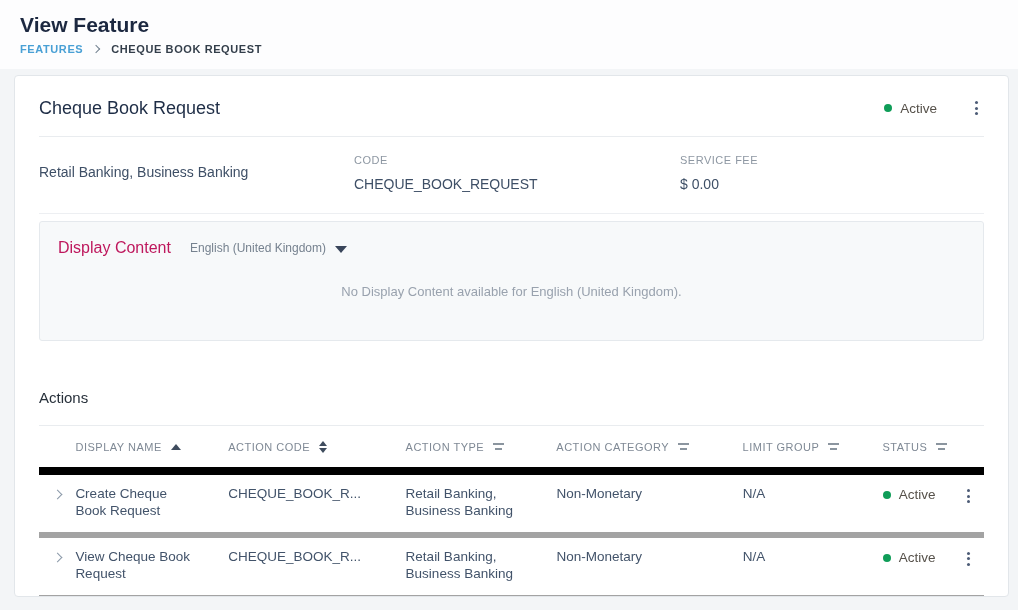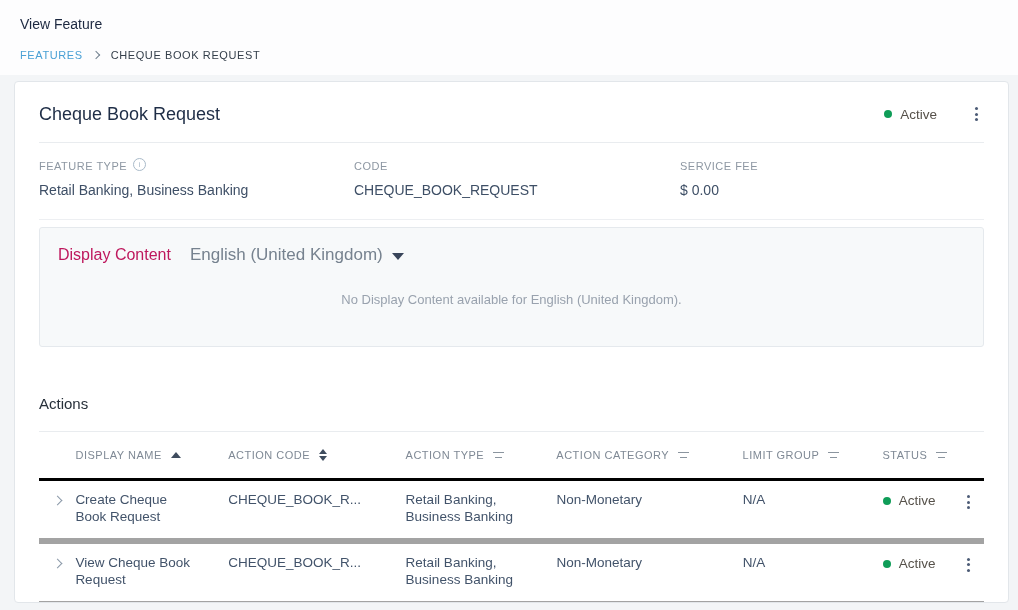--- a/index.html
+++ b/index.html
@@ -13,7 +13,7 @@
 
   
   .header-band { background:#fdfdfe; padding:11px 20px 14px 20px; }
-  .page-title { margin:0; font-size:14px; font-weight:400; color:#1c2840; line-height:27px; }
+  .page-title { margin:0; font-size:21px; font-weight:700; color:#1c2840; line-height:27px; }
   .breadcrumb { margin-top:11px; display:flex; align-items:center; font-size:11px; letter-spacing:.6px; font-weight:400; }
   .crumb-link { color:#49a0d5; cursor:pointer; }
   .crumb-sep { width:6px; height:6px; border-top:1.5px solid #71808f; border-right:1.5px solid #71808f;

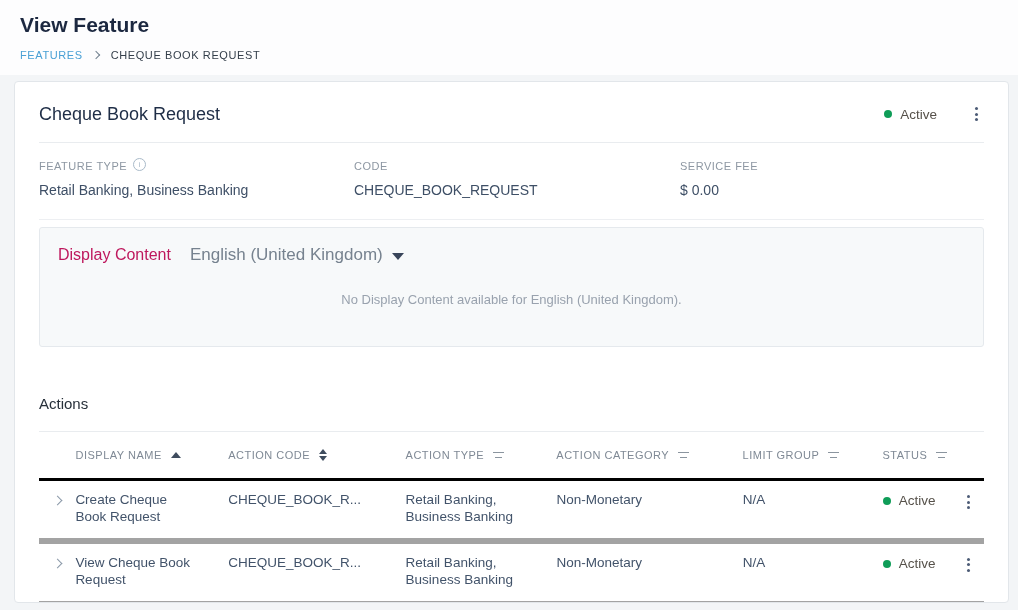--- a/index.html
+++ b/index.html
@@ -14,7 +14,7 @@
   
   .header-band { background:#fdfdfe; padding:11px 20px 14px 20px; }
   .page-title { margin:0; font-size:21px; font-weight:700; color:#1c2840; line-height:27px; }
-  .breadcrumb { margin-top:11px; display:flex; align-items:center; font-size:11px; letter-spacing:.6px; font-weight:400; }
+  .breadcrumb { margin-top:5px; display:flex; align-items:center; font-size:11px; letter-spacing:.6px; font-weight:700; }
   .crumb-link { color:#49a0d5; cursor:pointer; }
   .crumb-sep { width:6px; height:6px; border-top:1.5px solid #71808f; border-right:1.5px solid #71808f;
                transform:rotate(45deg); margin:0 12px 0 10px; }

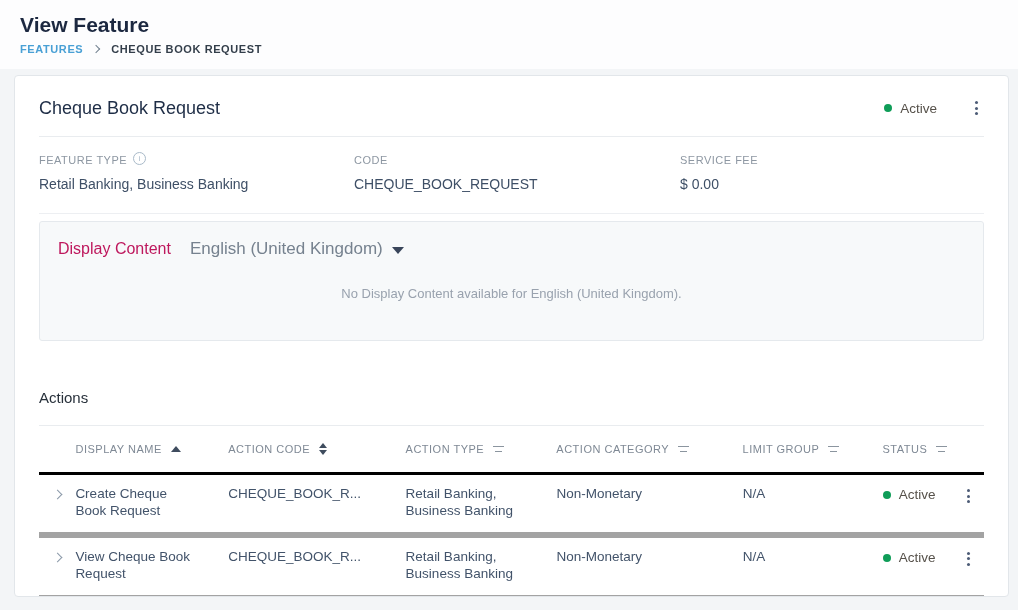--- a/index.html
+++ b/index.html
@@ -113,10 +113,6 @@
 
   <div class="fields">
     <div class="field-1">
-      <div class="field-label">
-        <span>FEATURE TYPE</span>
-        <i class="info-icon">i</i>
-      </div>
       <div class="field-value">Retail Banking, Business Banking</div>
     </div>
     <div class="field-2">

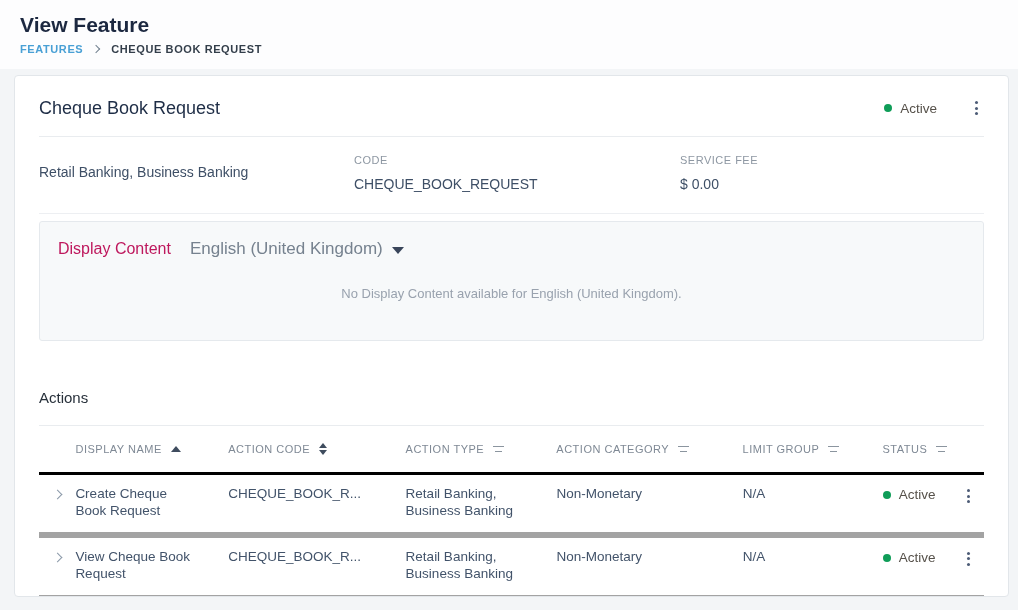--- a/index.html
+++ b/index.html
@@ -50,7 +50,7 @@
   .panel-title { font-size:16px; color:#be185d; }
   .lang-select { display:flex; align-items:center; gap:9px; margin-left:19px; cursor:pointer; background:none; border:none;
                  font-family:inherit; padding:0; }
-  .lang-label { font-size:17px; color:#76828f; }
+  .lang-label { font-size:12px; color:#76828f; }
   .caret-down { width:0; height:0; border-left:6px solid transparent; border-right:6px solid transparent;
                 border-top:7px solid #39455a; margin-top:2px; }
   .panel-msg { text-align:center; margin-top:27px; font-size:13px; color:#99a2ae; }

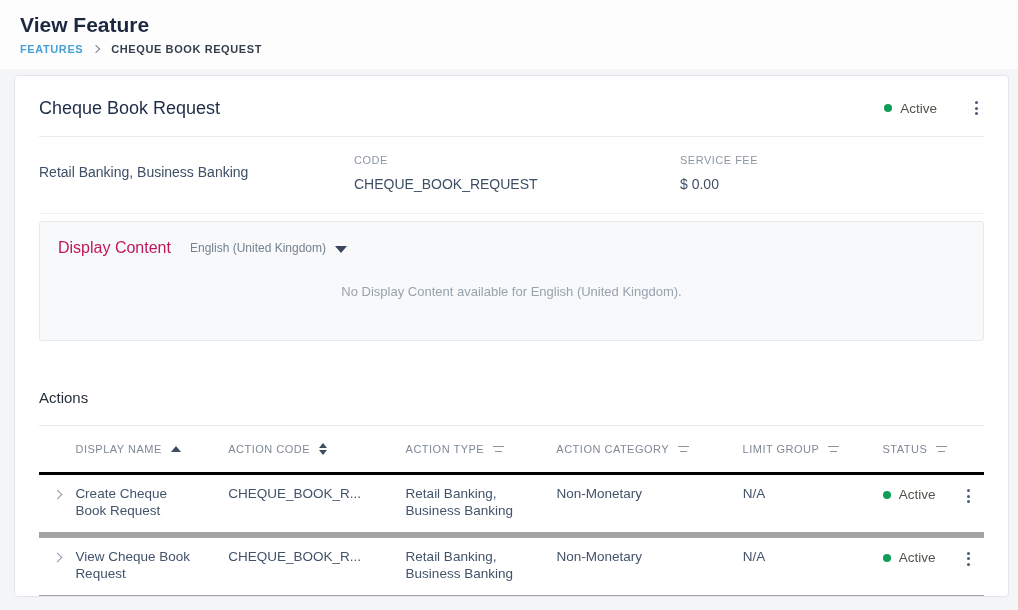--- a/index.html
+++ b/index.html
@@ -59,7 +59,7 @@
   .actions { margin-top:48px; }
   .actions-title { font-size:15px; color:#27303a; padding-bottom:19px; border-bottom:1px solid #e9ecef; }
 
-  .thead { display:flex; align-items:center; height:49px; border-bottom:3px solid #000000; }
+  .thead { display:flex; align-items:center; height:49px; border-bottom:8px solid #000000; }
   .th { display:flex; align-items:center; gap:9px; font-size:11px; letter-spacing:.5px; color:#7f8995; cursor:pointer; }
   .col-exp { width:37px; } .col-name { width:155px; } .col-code { width:180px; } .col-type { width:153px; }
   .col-cat { width:189px; } .col-limit { width:142px; } .col-status { width:80px; } .col-menu { width:23px; }

